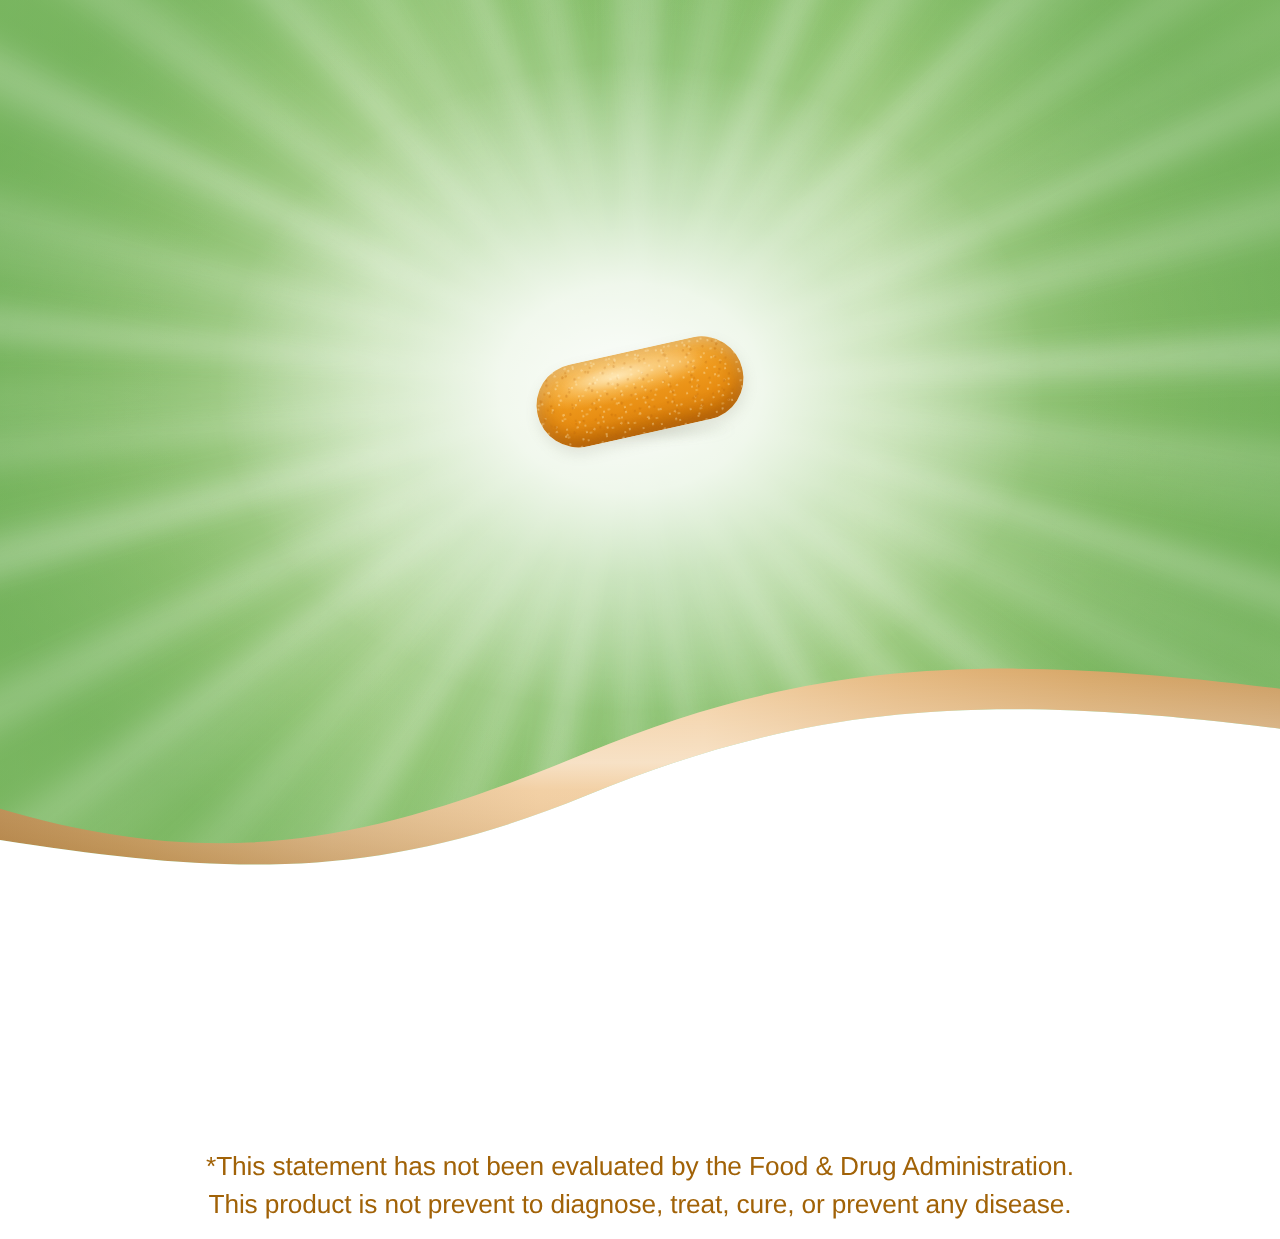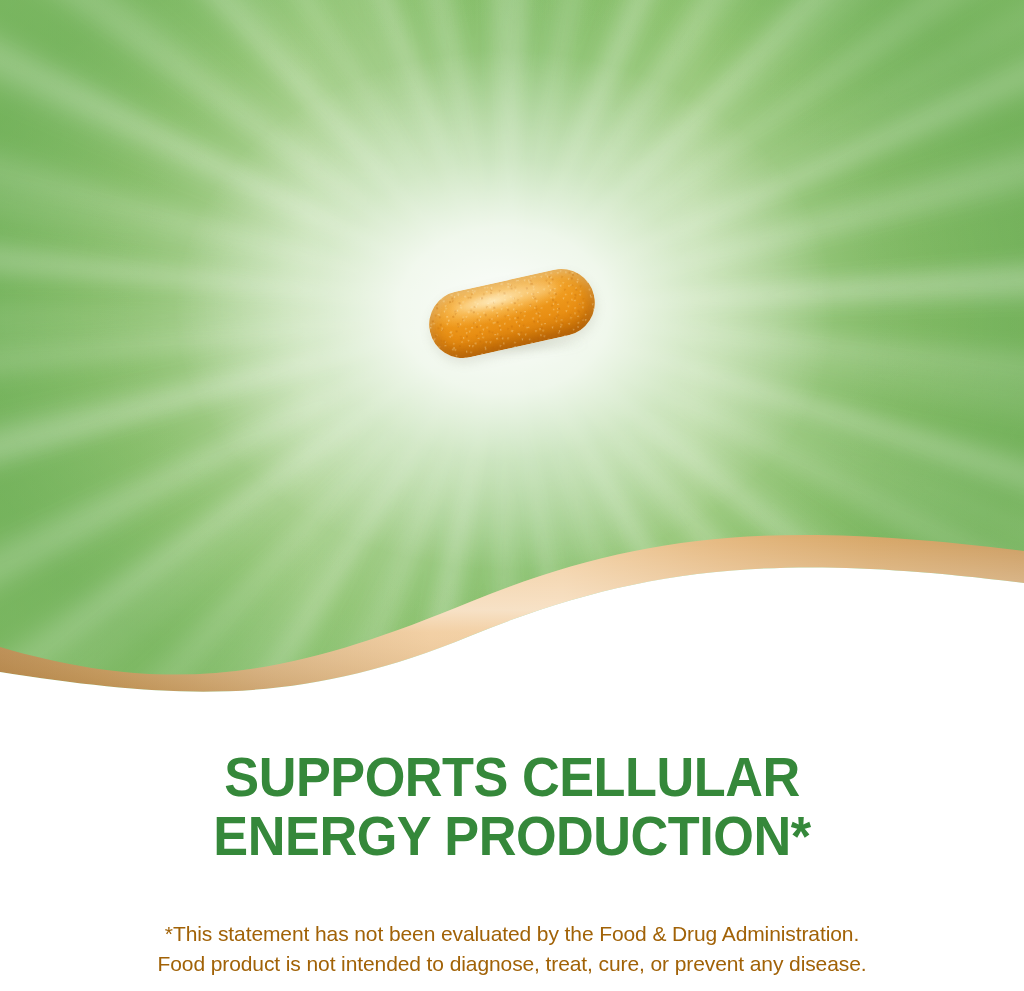--- a/index.html
+++ b/index.html
@@ -301,10 +301,6 @@
 
   <div class="bottom">
 
-    <div class="headline">
-      <span class="hl-line">SUPPORTS CELLULAR</span>
-      <span class="hl-line">ENERGY PRODUCTION*</span>
-    </div>
 
     <div class="disclaimer">
       <span class="dc-line">*This statement has not been evaluated by the Food &amp; Drug Administration.</span>

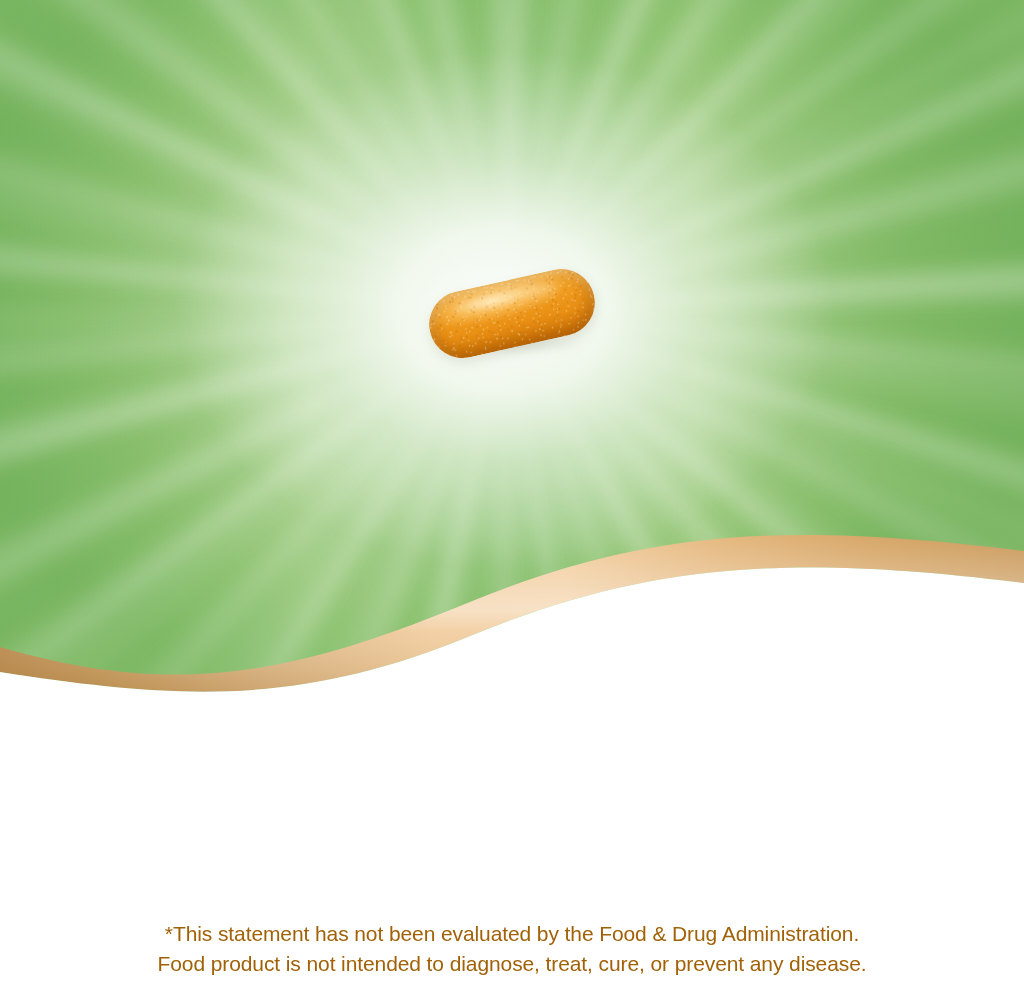--- a/index.html
+++ b/index.html
@@ -304,7 +304,7 @@
 
     <div class="disclaimer">
       <span class="dc-line">*This statement has not been evaluated by the Food &amp; Drug Administration.</span>
-      <span class="dc-line">Food product is not intended to diagnose, treat, cure, or prevent any disease.</span>
+      <span class="dc-line">This product is not prevent to diagnose, treat, cure, or prevent any disease.</span>
     </div>
 
   </div>

